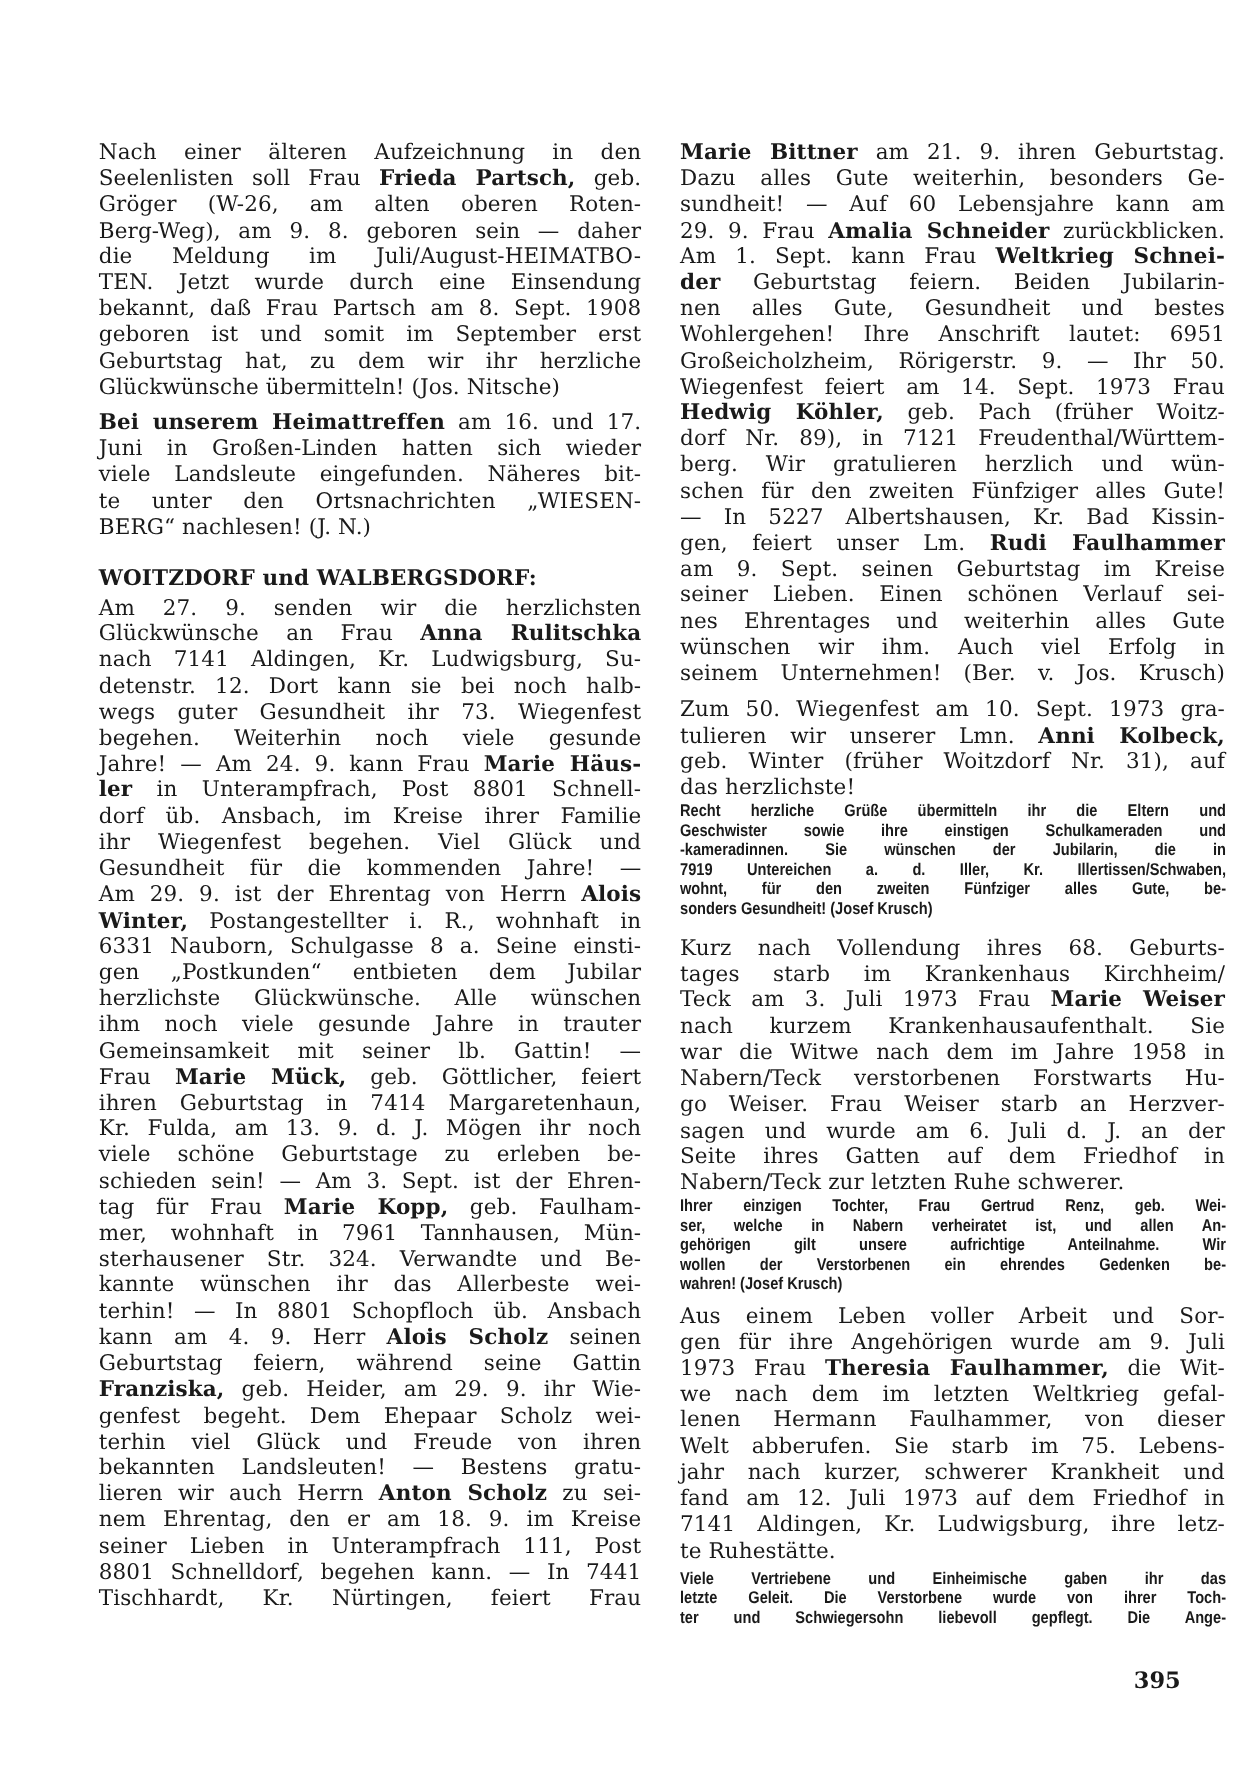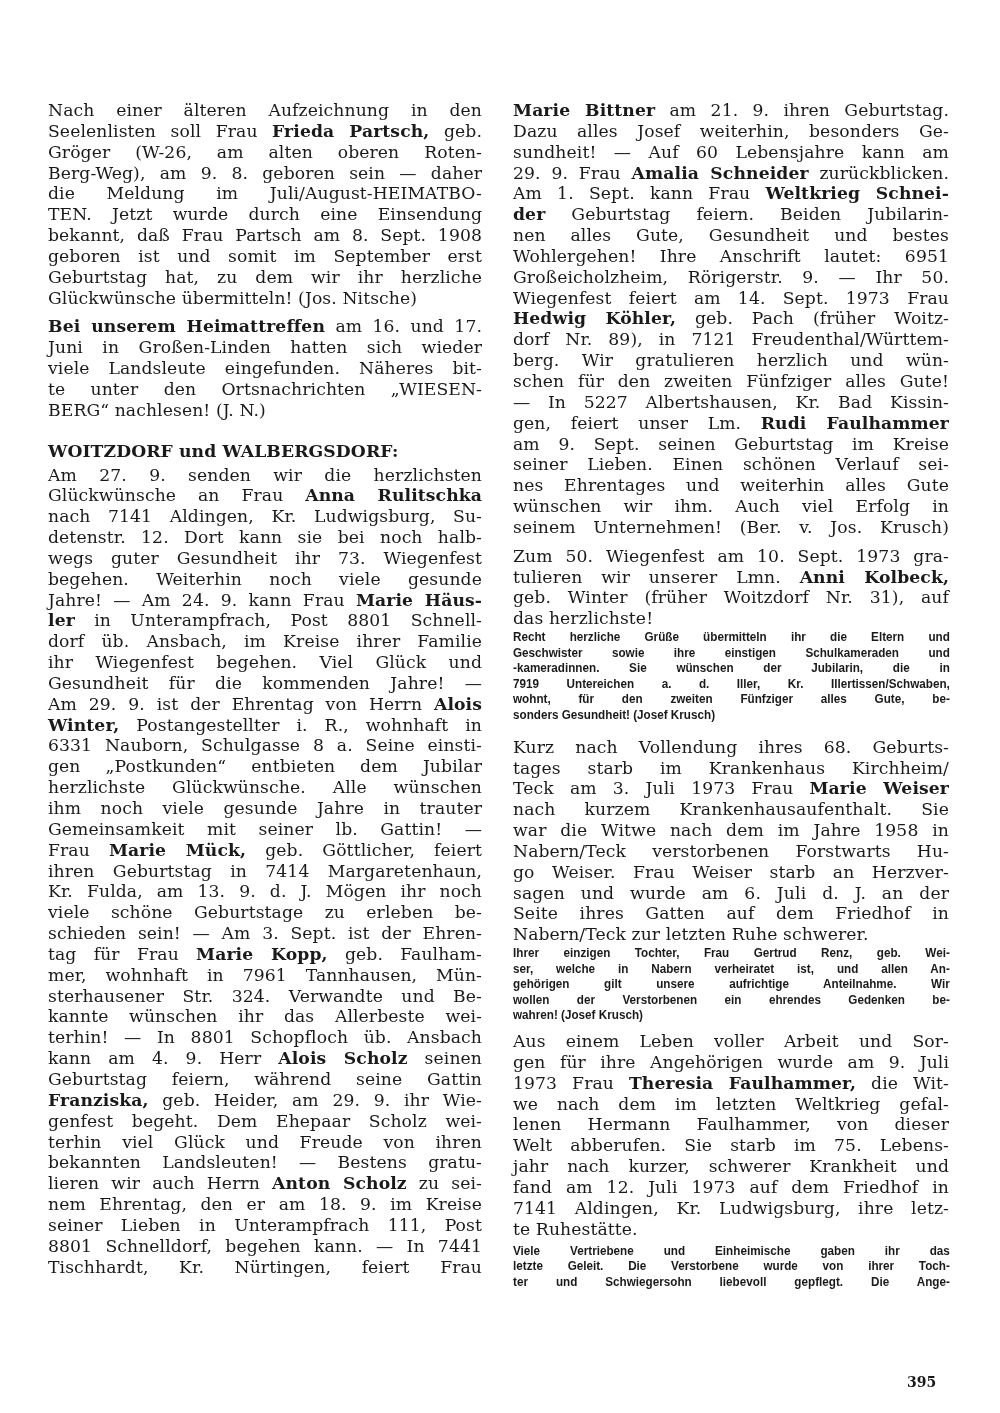--- a/index.html
+++ b/index.html
@@ -4,7 +4,7 @@
 <style>
   html, body { margin: 0; padding: 0; background: #ffffff; }
   body { width: 1000px; height: 1413px; position: relative; overflow: hidden; color: #1a1a1a; }
-  .col { position: absolute; top: 100px; font-family: "DejaVu Serif", "Liberation Serif", serif; }
+  .col { position: absolute; top: 112px; font-family: "DejaVu Serif", "Liberation Serif", serif; margin-left: 31px; }
   .col-left { left: 48px; width: 434px; }
   .col-right { left: 513px; width: 436px; }
   .line { display: block; white-space: nowrap; font-size: 17.2px; line-height: 20.85px; height: 20.85px; text-align: justify; text-align-last: justify; letter-spacing: 0.1px; }

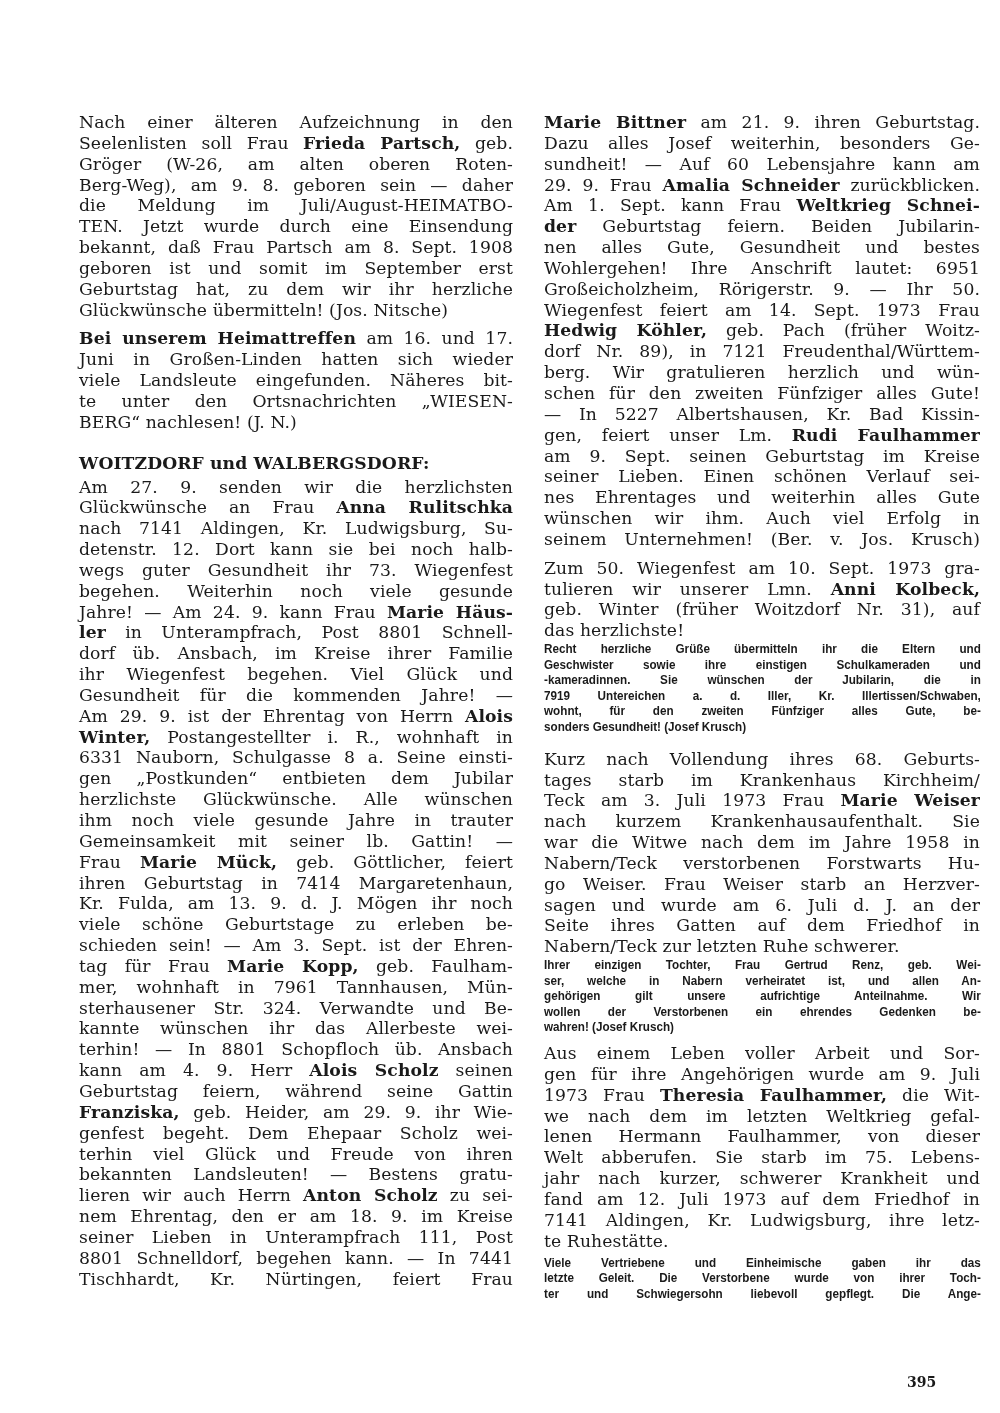--- a/index.html
+++ b/index.html
@@ -91,7 +91,7 @@
 <div class="col col-right">
   <div>
       <span class="line"><b>Marie Bittner</b> am 21. 9. ihren Geburtstag.</span>
-      <span class="line">Dazu alles Josef weiterhin, besonders Ge-</span>
+      <span class="line">Dazu alles Gute weiterhin, besonders Ge-</span>
       <span class="line">sundheit! — Auf 60 Lebensjahre kann am</span>
       <span class="line">29. 9. Frau <b>Amalia Schneider</b> zurückblicken.</span>
       <span class="line">Am 1. Sept. kann Frau <b>Weltkrieg Schnei-</b></span>

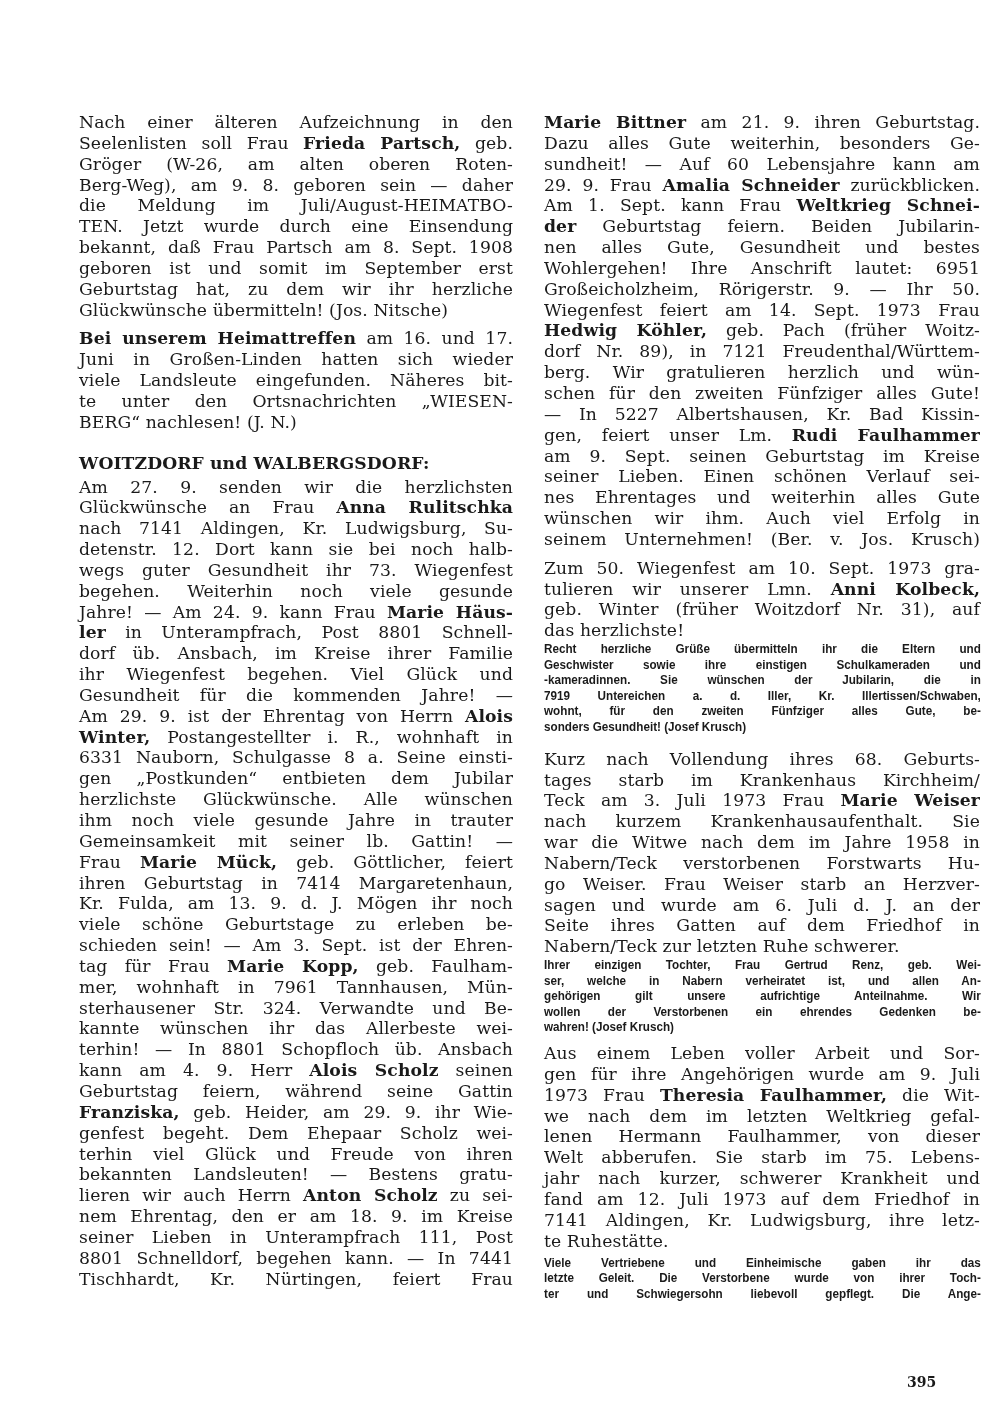--- a/index.html
+++ b/index.html
@@ -16,7 +16,7 @@
   .gap-m { height: 14px; }
   .gap-l { height: 20px; }
   .gap-xs { height: 3px; }
-  .page-number { position: absolute; left: 907px; top: 1374px; font-family: "DejaVu Serif", "Liberation Serif", serif; font-weight: bold; font-size: 14px; }
+  .page-number { position: absolute; left: 907px; top: 1334px; font-family: "DejaVu Serif", "Liberation Serif", serif; font-weight: bold; font-size: 18px; }
 </style>
 </head>
 <body>

